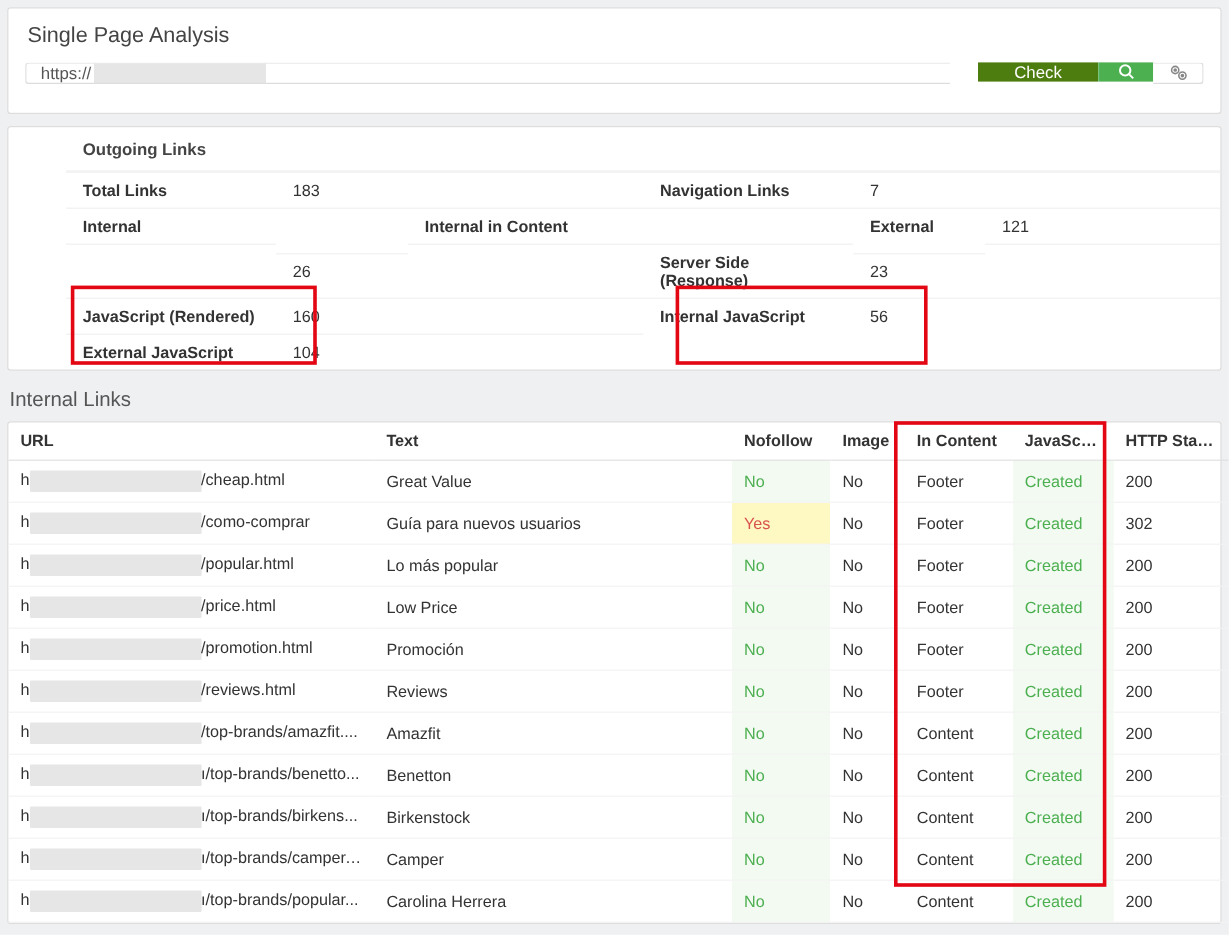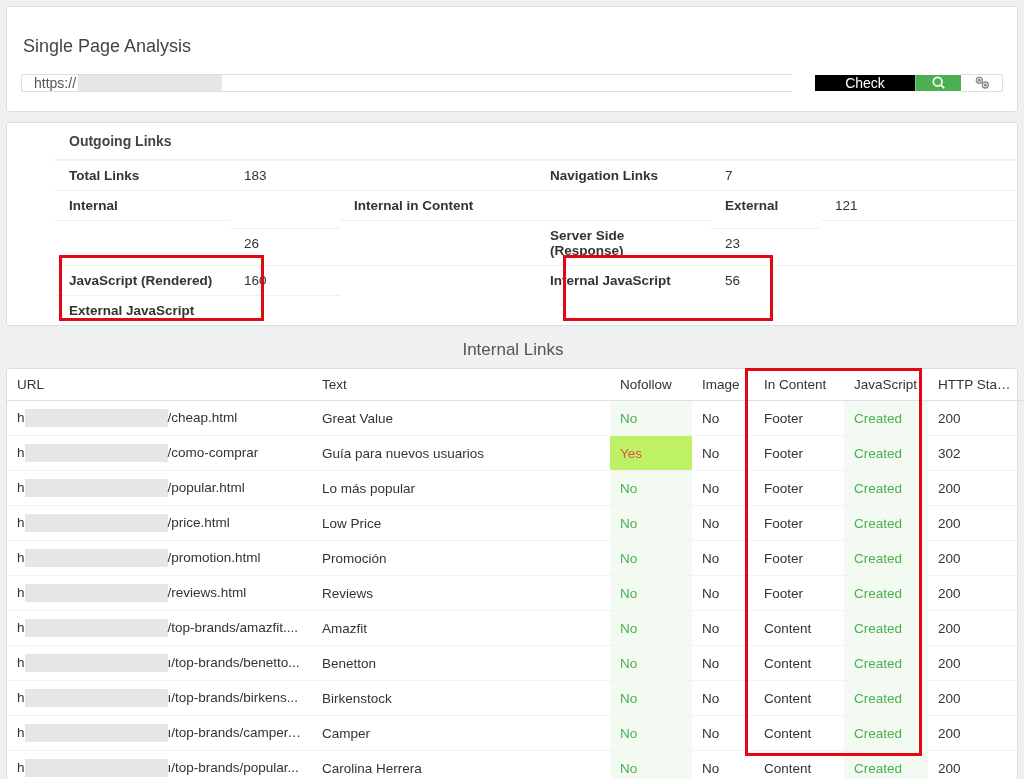--- a/index.html
+++ b/index.html
@@ -25,7 +25,7 @@
     font-size: 18px;
     font-weight: 400;
     color: #444;
-    margin: 19px 0 12px 2px;
+    margin: 2px 0 12px 2px;
   }
   .url-row { display: flex; align-items: center; height: 28px; }
   .url-input {

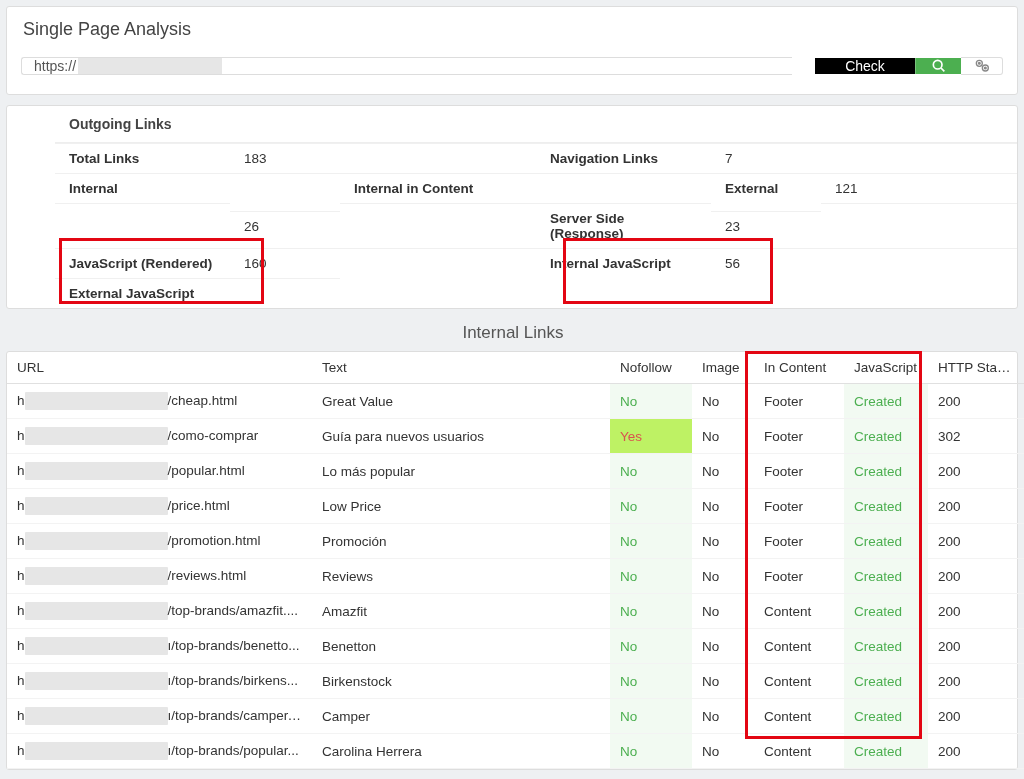--- a/index.html
+++ b/index.html
@@ -27,7 +27,7 @@
     color: #444;
     margin: 2px 0 12px 2px;
   }
-  .url-row { display: flex; align-items: center; height: 28px; }
+  .url-row { display: flex; align-items: flex-start; height: 28px; }
   .url-input {
     flex: 1;
     border: 1px solid #ddd;

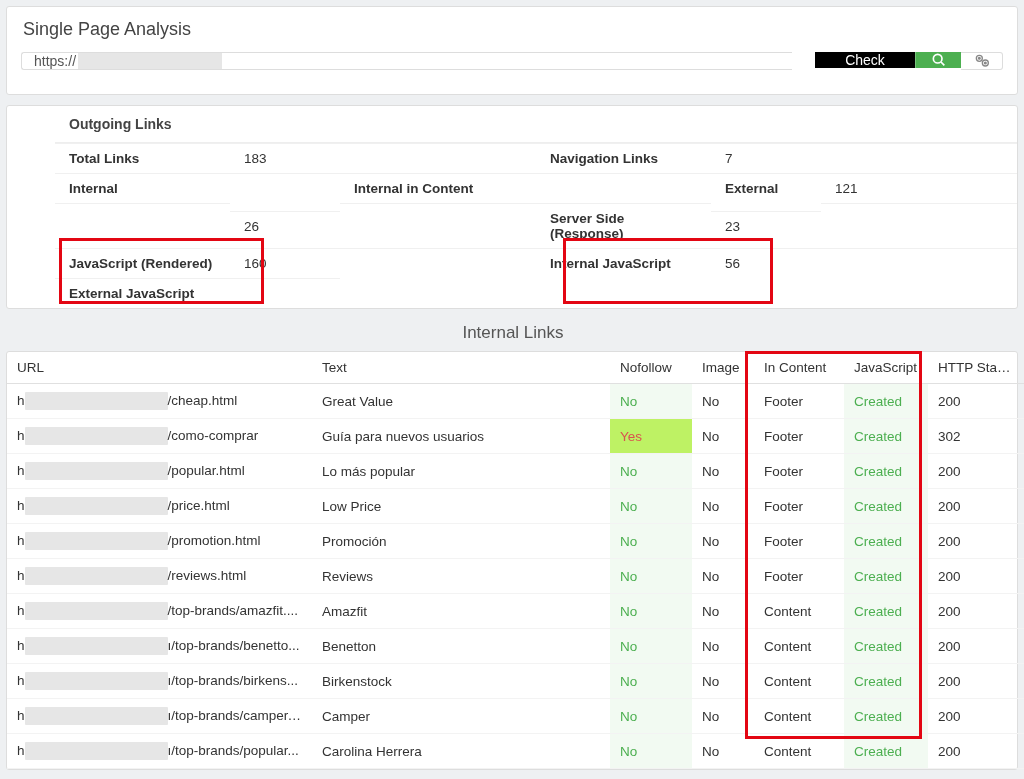--- a/index.html
+++ b/index.html
@@ -42,7 +42,7 @@
     background-position: 0 50%;
   }
   .check-btn {
-    background: #000000;
+    background: #4d7c0f;
     color: #fff;
     border: none;
     width: 100px;

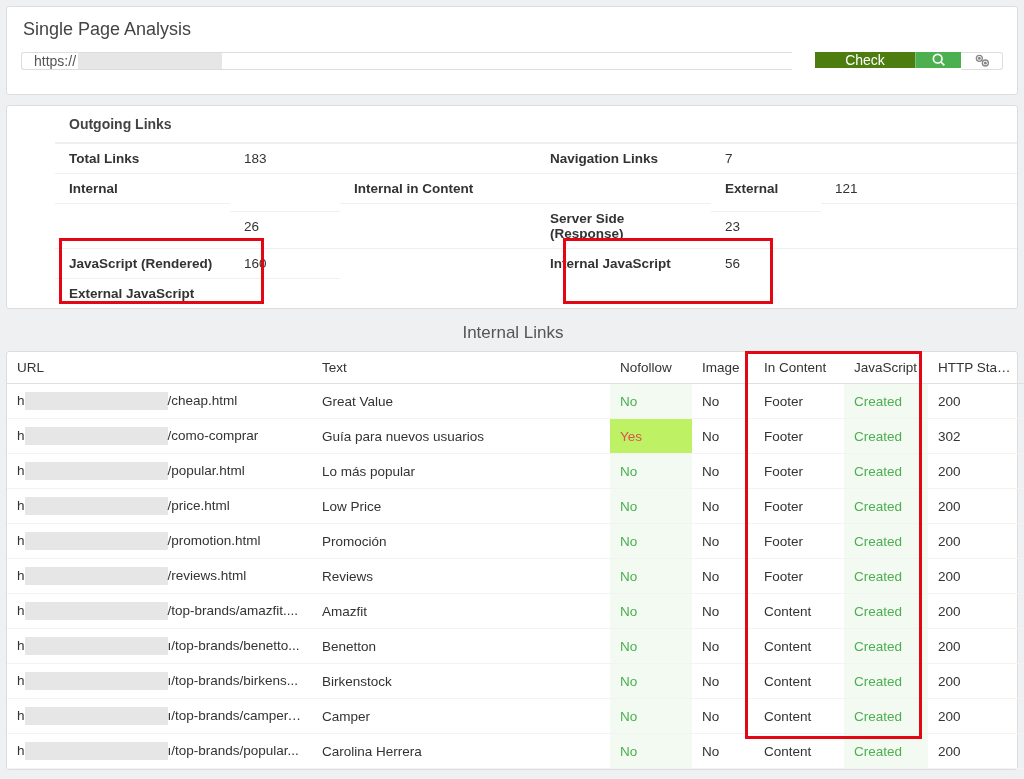--- a/index.html
+++ b/index.html
@@ -191,6 +191,7 @@
         <div class="stat-value">56</div>
         <div class="spacer"></div>
         <div class="stat-label">External JavaScript</div>
+        <div class="stat-value">104</div>
         <div class="spacer"></div>
       </div>
     <div class="hl-box" style="left:4px;  top:95px; width:205px; height:66px;"></div>

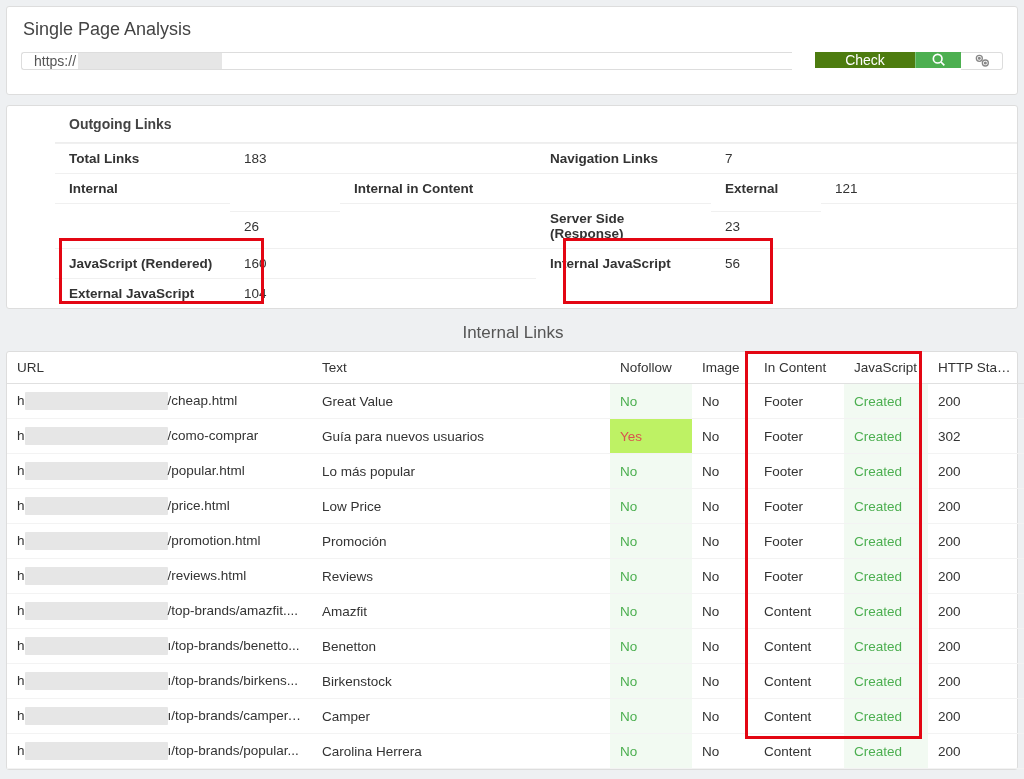--- a/index.html
+++ b/index.html
@@ -102,7 +102,6 @@
     font-weight: 400;
     color: #555;
     margin: 14px 0 8px 2px;
-    text-align: center;
   }
   .table-panel { background:#fff; border:1px solid #ddd; border-radius:3px; }
   table { width:100%; border-collapse: collapse; table-layout: fixed; }

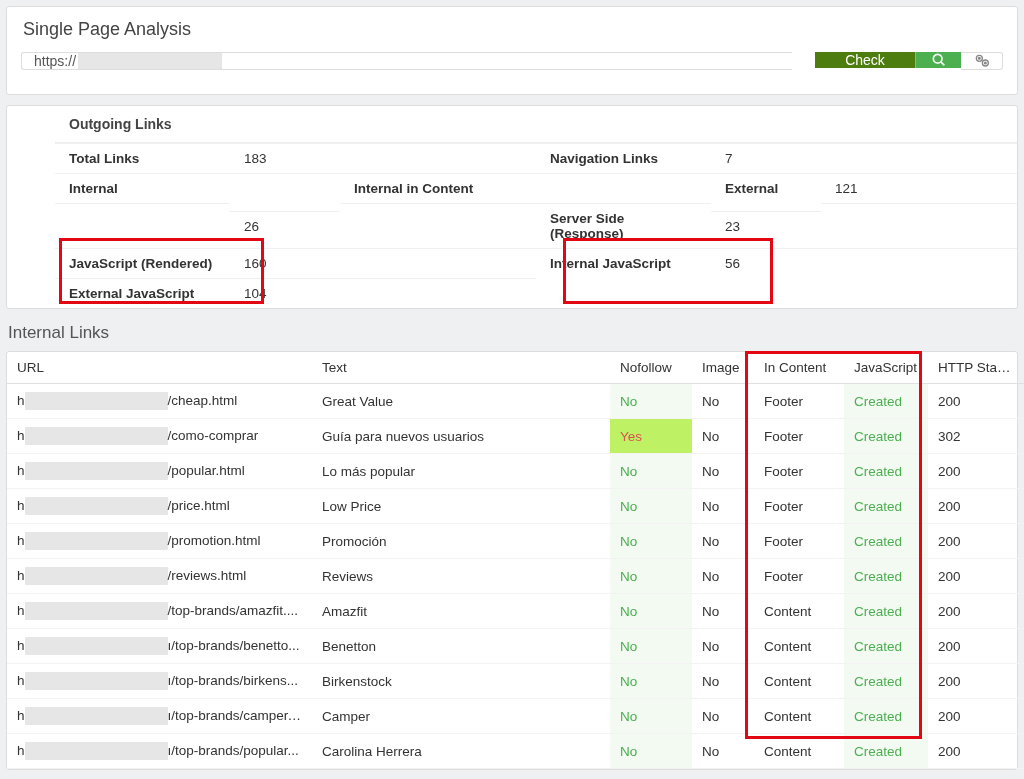--- a/index.html
+++ b/index.html
@@ -114,7 +114,7 @@
     overflow: hidden;
     text-overflow: ellipsis;
   }
-  th { font-weight: 400; color:#333; border-bottom: 1px solid #e0e0e0; }
+  th { font-weight: 700; color:#333; border-bottom: 1px solid #e0e0e0; }
   col.c-url   { width: 305px; }
   col.c-text  { width: 298px; }
   col.c-nf    { width: 82px; }

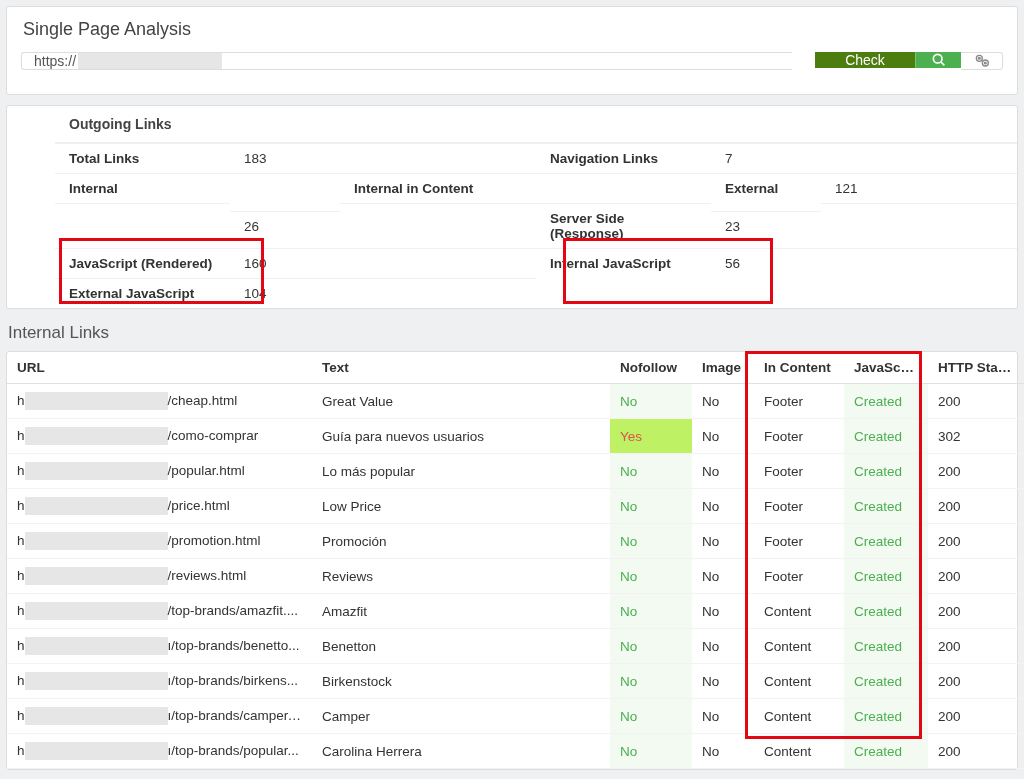--- a/index.html
+++ b/index.html
@@ -132,7 +132,7 @@
   .green { color: #4caf50; }
   .red   { color: #d9534f; }
   .bg-green { background: #f2faf2; }
-  .bg-red   { background: #bef264; }
+  .bg-red   { background: #fef9c3; }
 
   .table-wrap { position: relative; }
 </style>

